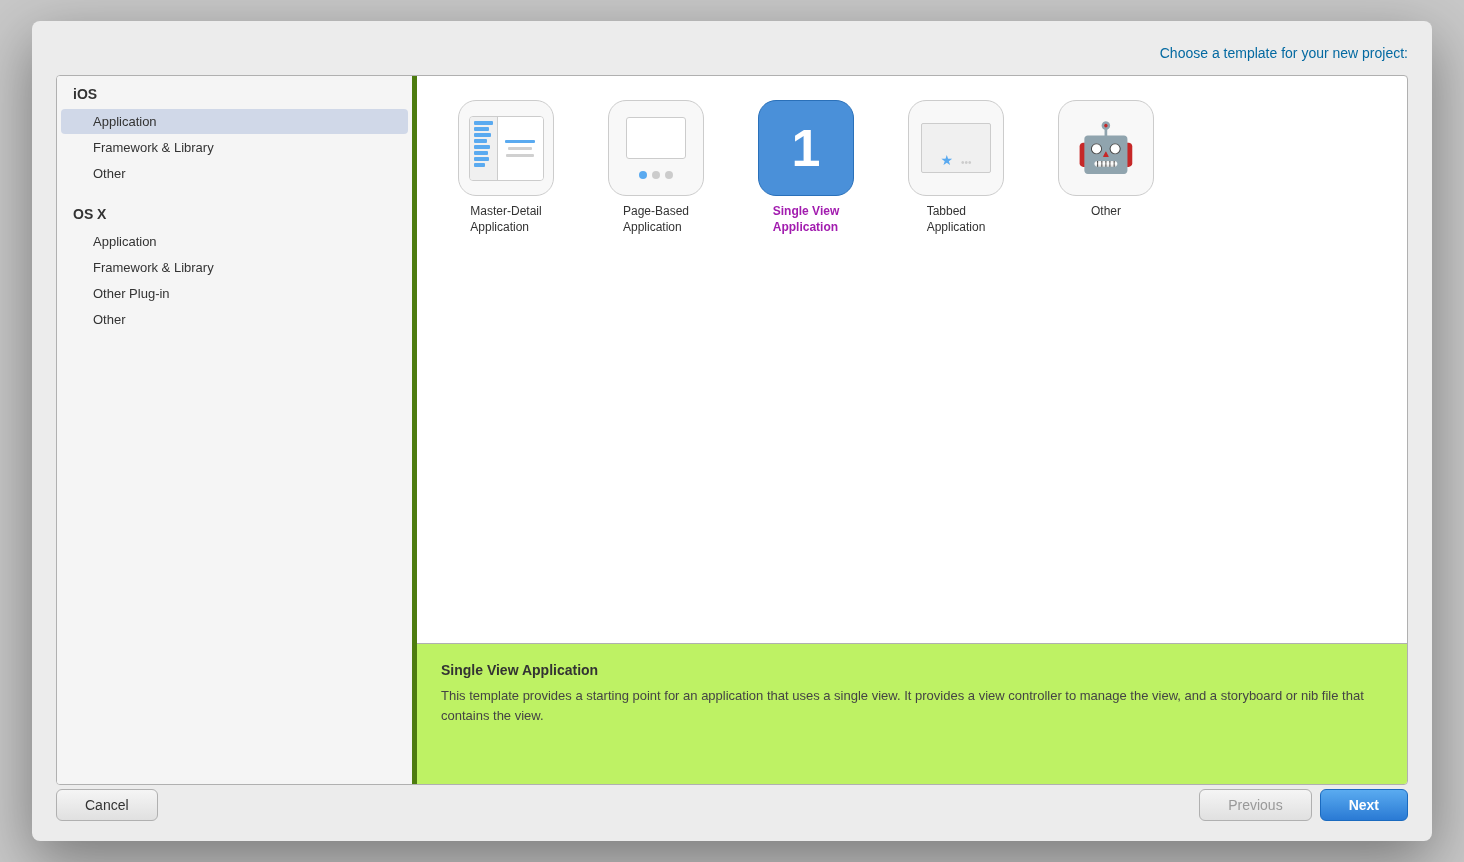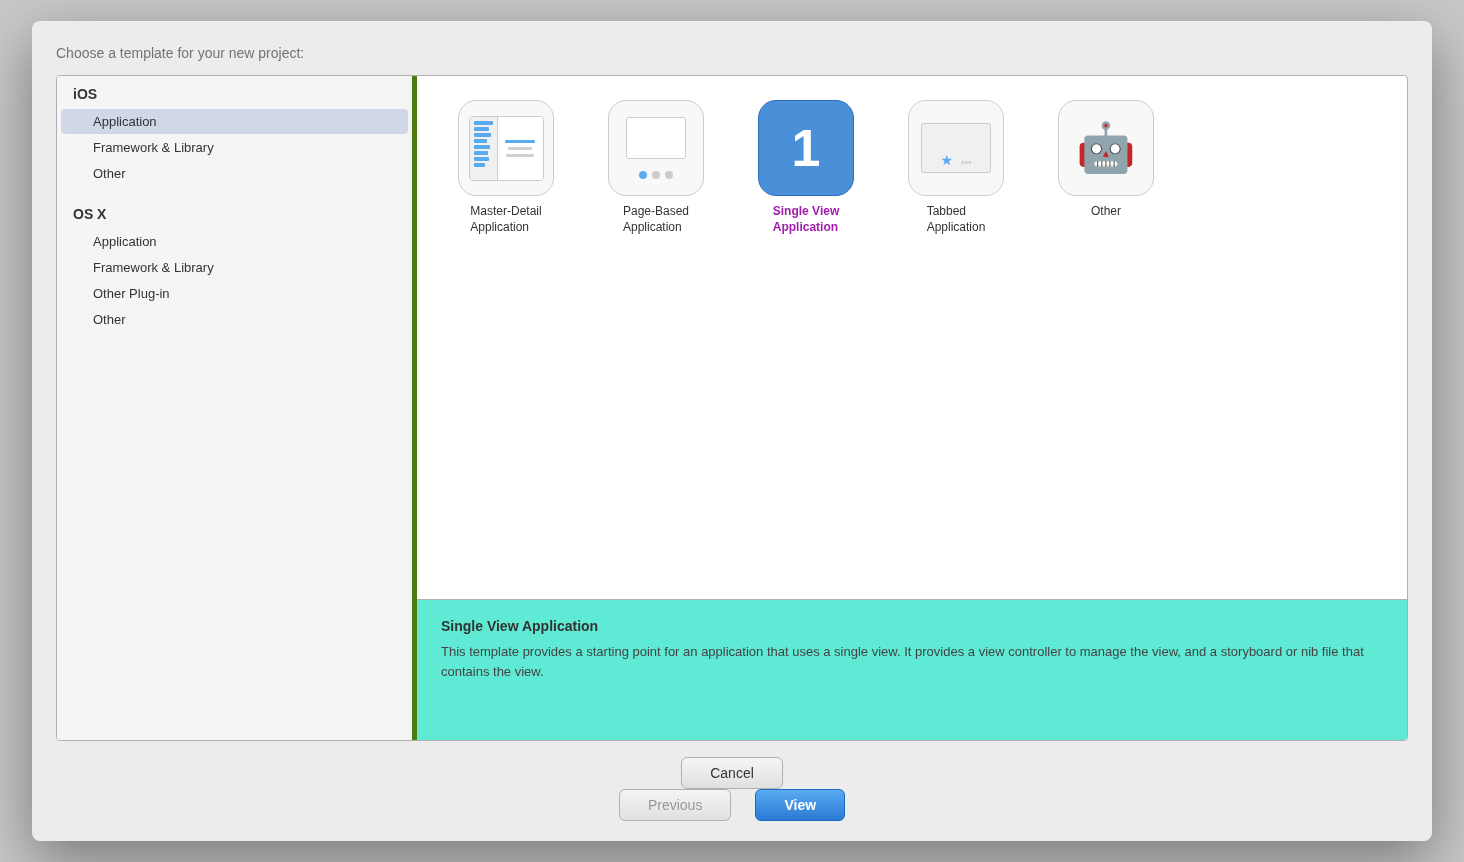--- a/index.html
+++ b/index.html
@@ -24,8 +24,9 @@
     }
     .dialog-title {
       font-size: 14px;
-      color: #737373;
+      color: #0369a1;
       margin-bottom: 14px;
+      text-align: right;
     }
     .content-area {
       display: flex;

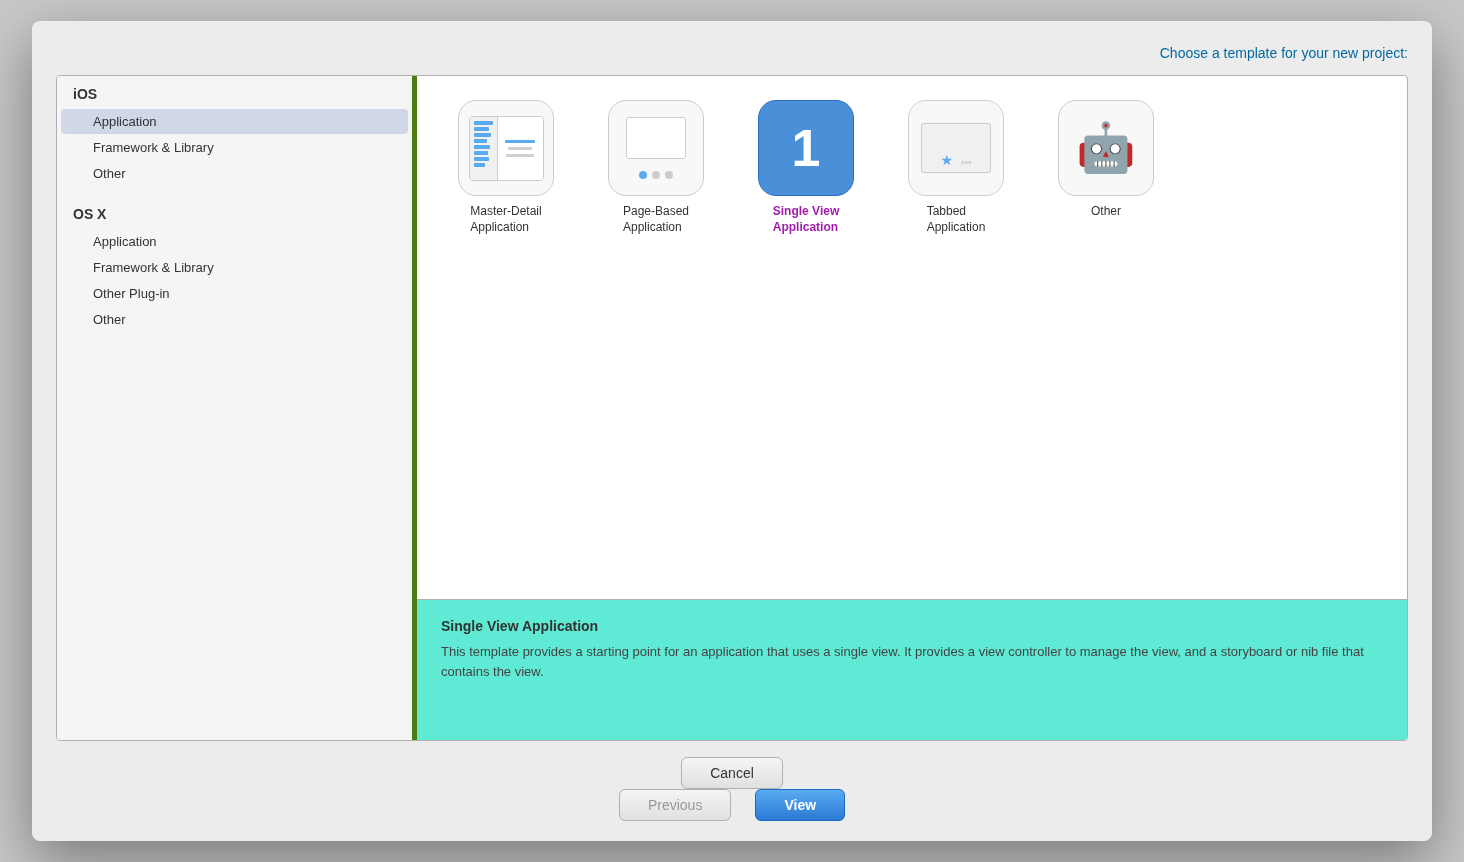--- a/index.html
+++ b/index.html
@@ -112,7 +112,7 @@
     .description-area {
       padding: 18px 24px;
       min-height: 140px;
-      background: #5eead4;
+      background: #bef264;
     }
     .description-title {
       font-size: 14px;

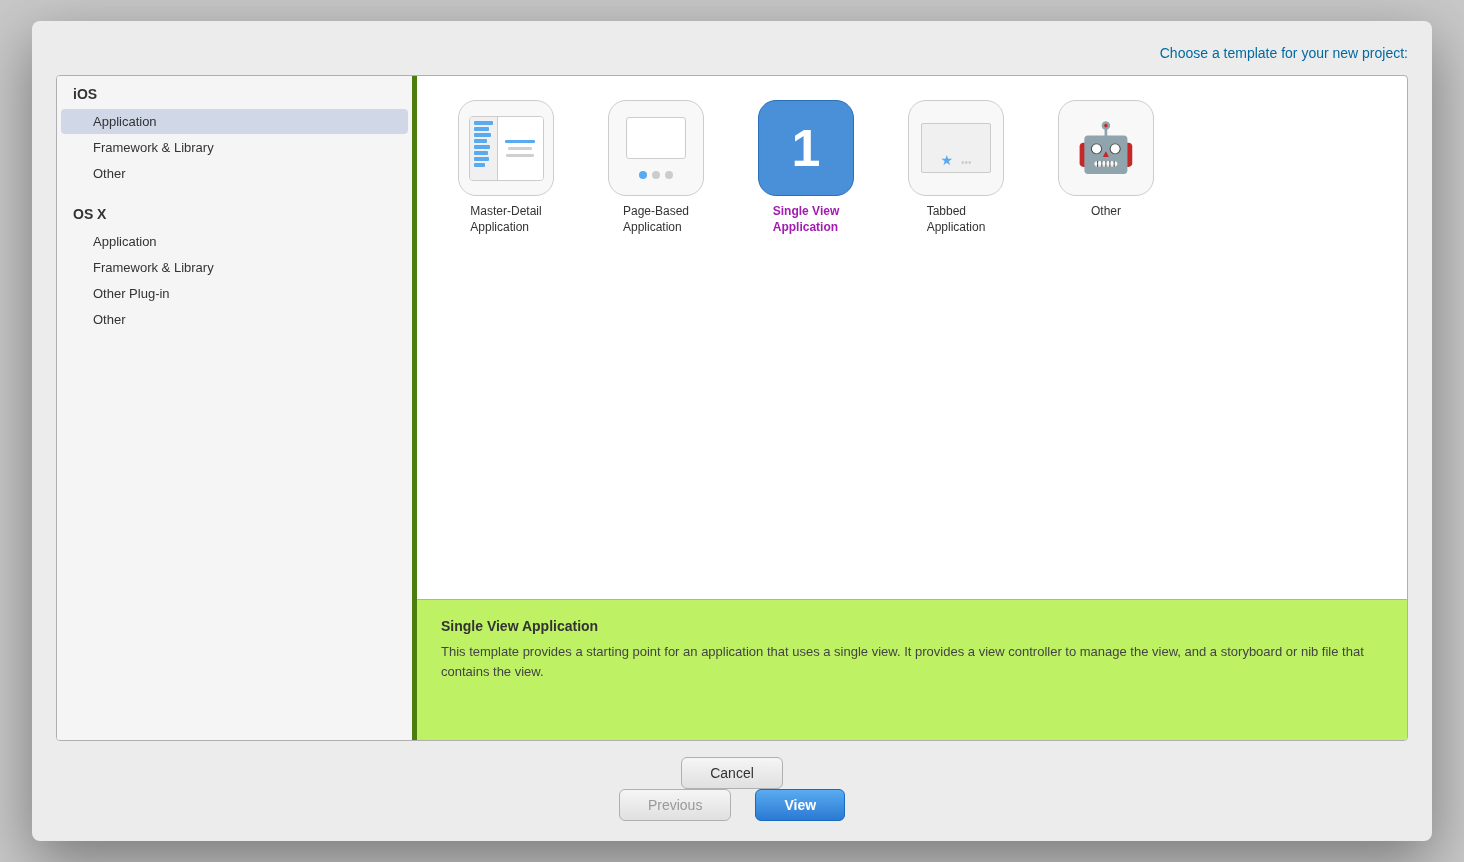--- a/index.html
+++ b/index.html
@@ -129,8 +129,7 @@
       display: flex;
       justify-content: space-between;
       align-items: center;
-      margin-top: 16px;
-      flex-direction: column;
+      margin-top: 4px;
     }
     .btn {
       padding: 7px 28px;

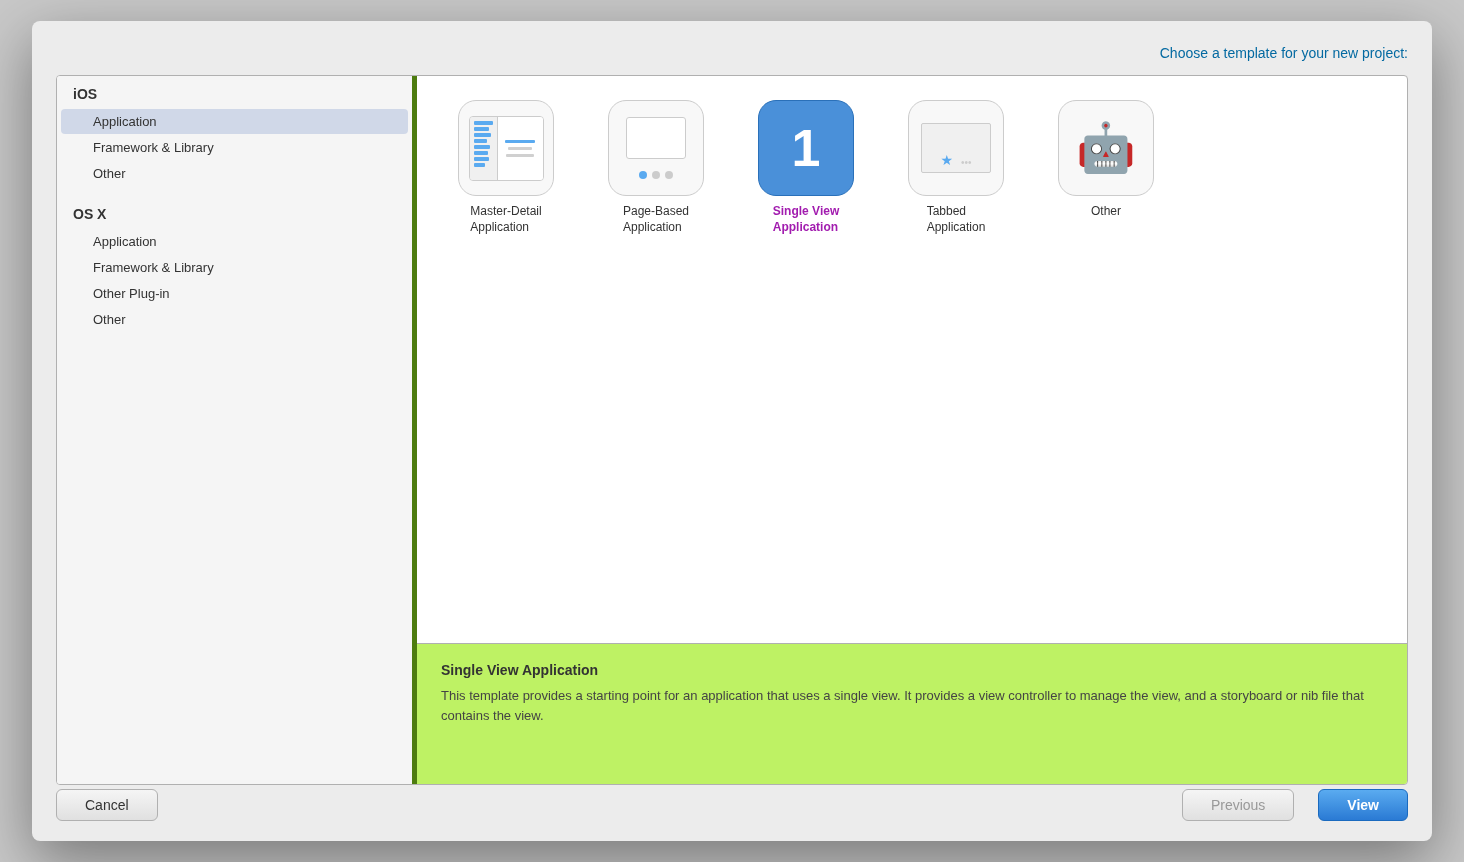--- a/index.html
+++ b/index.html
@@ -148,7 +148,7 @@
     }
     .btn-group {
       display: flex;
-      gap: 24px;
+      gap: 8px;
     }
     
     .page-based-dots {

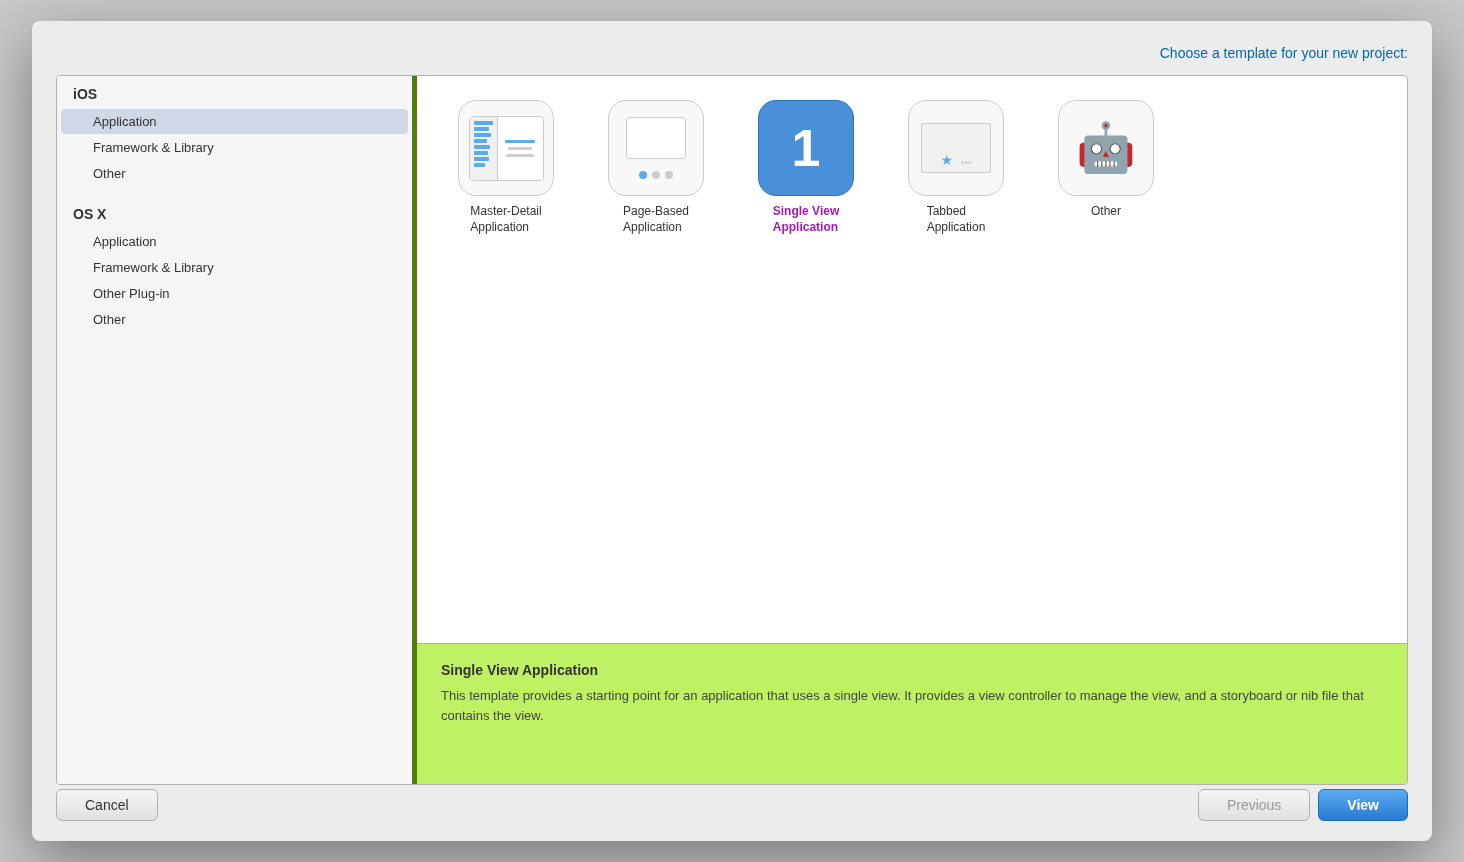--- a/index.html
+++ b/index.html
@@ -317,7 +317,7 @@
     <button class="btn">Cancel</button>
     <div class="btn-group">
       <button class="btn" style="color:#999;">Previous</button>
-      <button class="btn btn-primary">View</button>
+      <button class="btn btn-primary">Next</button>
     </div>
   </div>
 </div>

